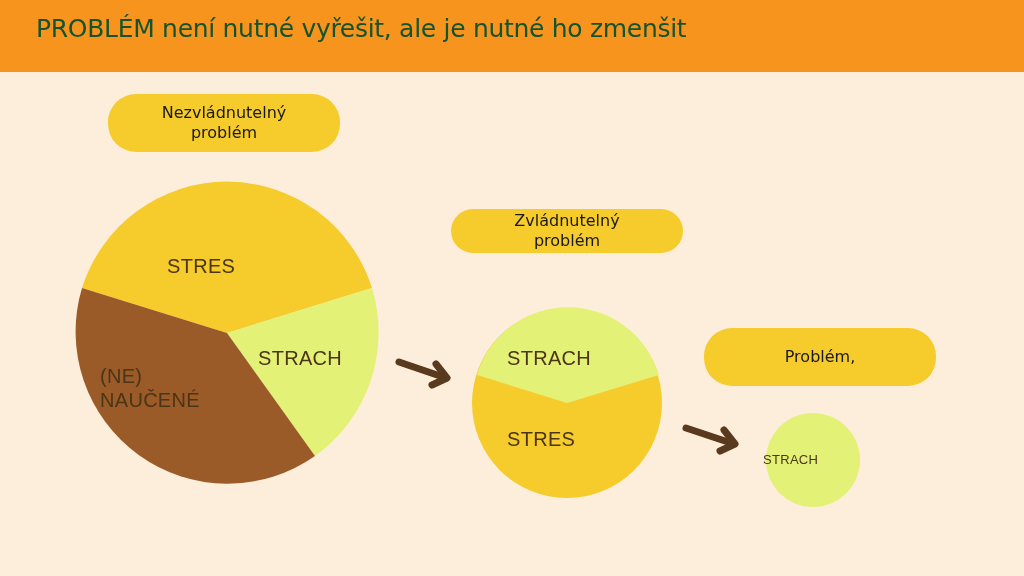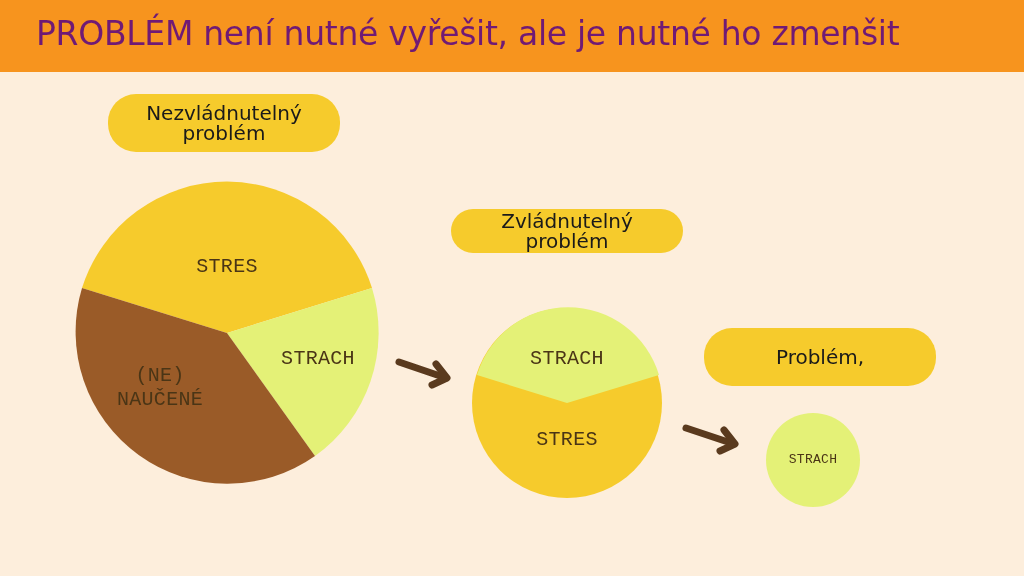--- a/index.html
+++ b/index.html
@@ -14,7 +14,7 @@
   }
   .header-title {
     position: absolute; left: 36px; top: 14px;
-    font-size: 33px; color: #701a75; letter-spacing: -0.3px;
+    font-size: 25px; color: #14532d; letter-spacing: -0.3px;
     font-family: "DejaVu Sans", sans-serif;
   }
   .pill {

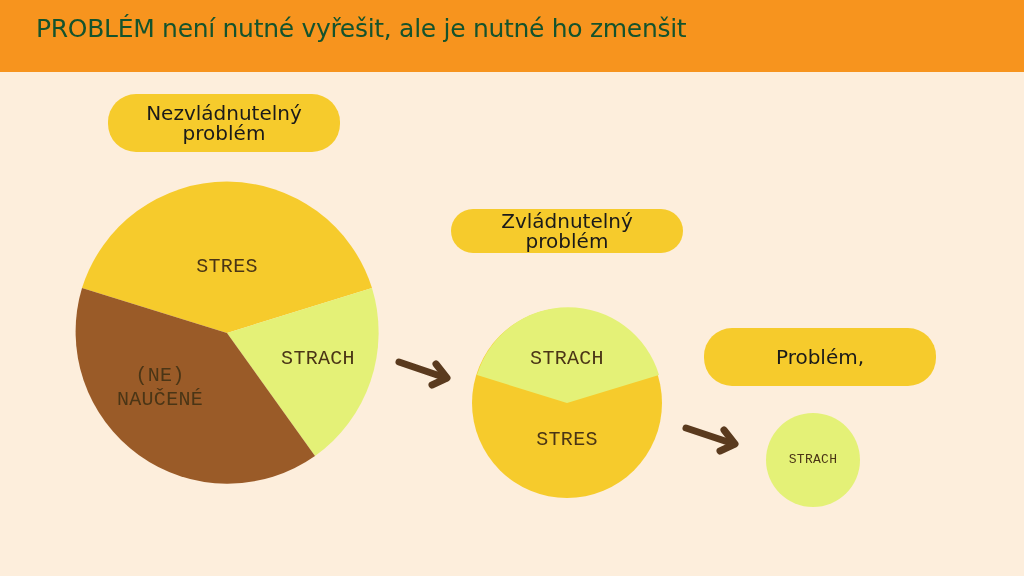--- a/index.html
+++ b/index.html
@@ -20,7 +20,7 @@
   .pill {
     position: absolute; background: #F6CB2C; border-radius: 28px;
     display: flex; align-items: center; justify-content: center;
-    text-align: center; color: #1a1a1a; font-size: 20px; line-height: 20px;
+    text-align: center; color: #1a1a1a; font-size: 16px; line-height: 20px;
   }
   .pill span { display: block; }
   svg.diagram { position: absolute; left: 0; top: 0; }

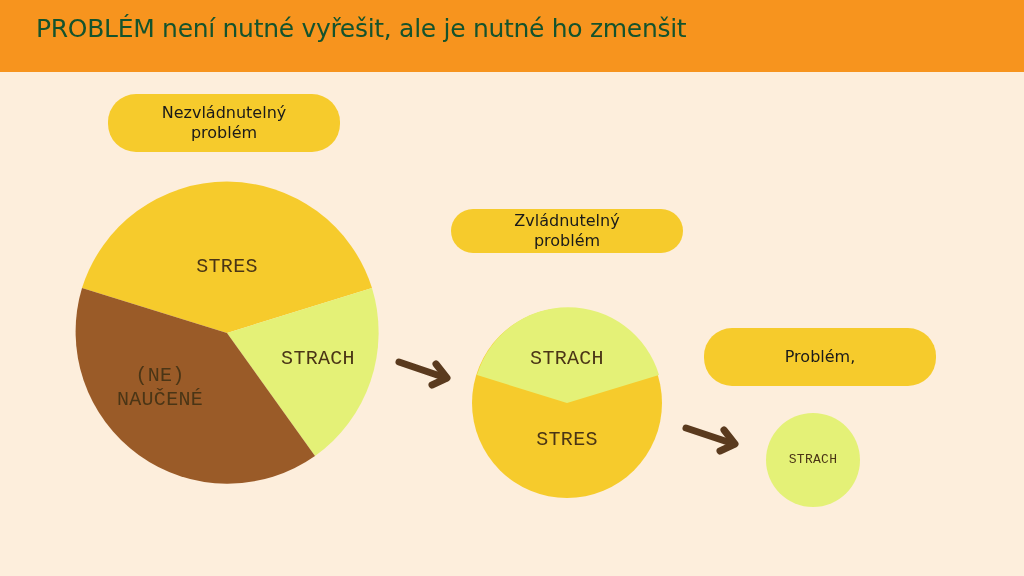--- a/index.html
+++ b/index.html
@@ -25,8 +25,8 @@
   .pill span { display: block; }
   svg.diagram { position: absolute; left: 0; top: 0; }
   .slabel {
-    position: absolute; color: #4a3516; text-align: center;
-    font-family: Liberation Mono, monospace; letter-spacing: 0.3px;
+    position: absolute; color: #4a3516; 
+    font-family: Liberation Sans, sans-serif; letter-spacing: 0.3px;
   }
 </style>
 </head>

